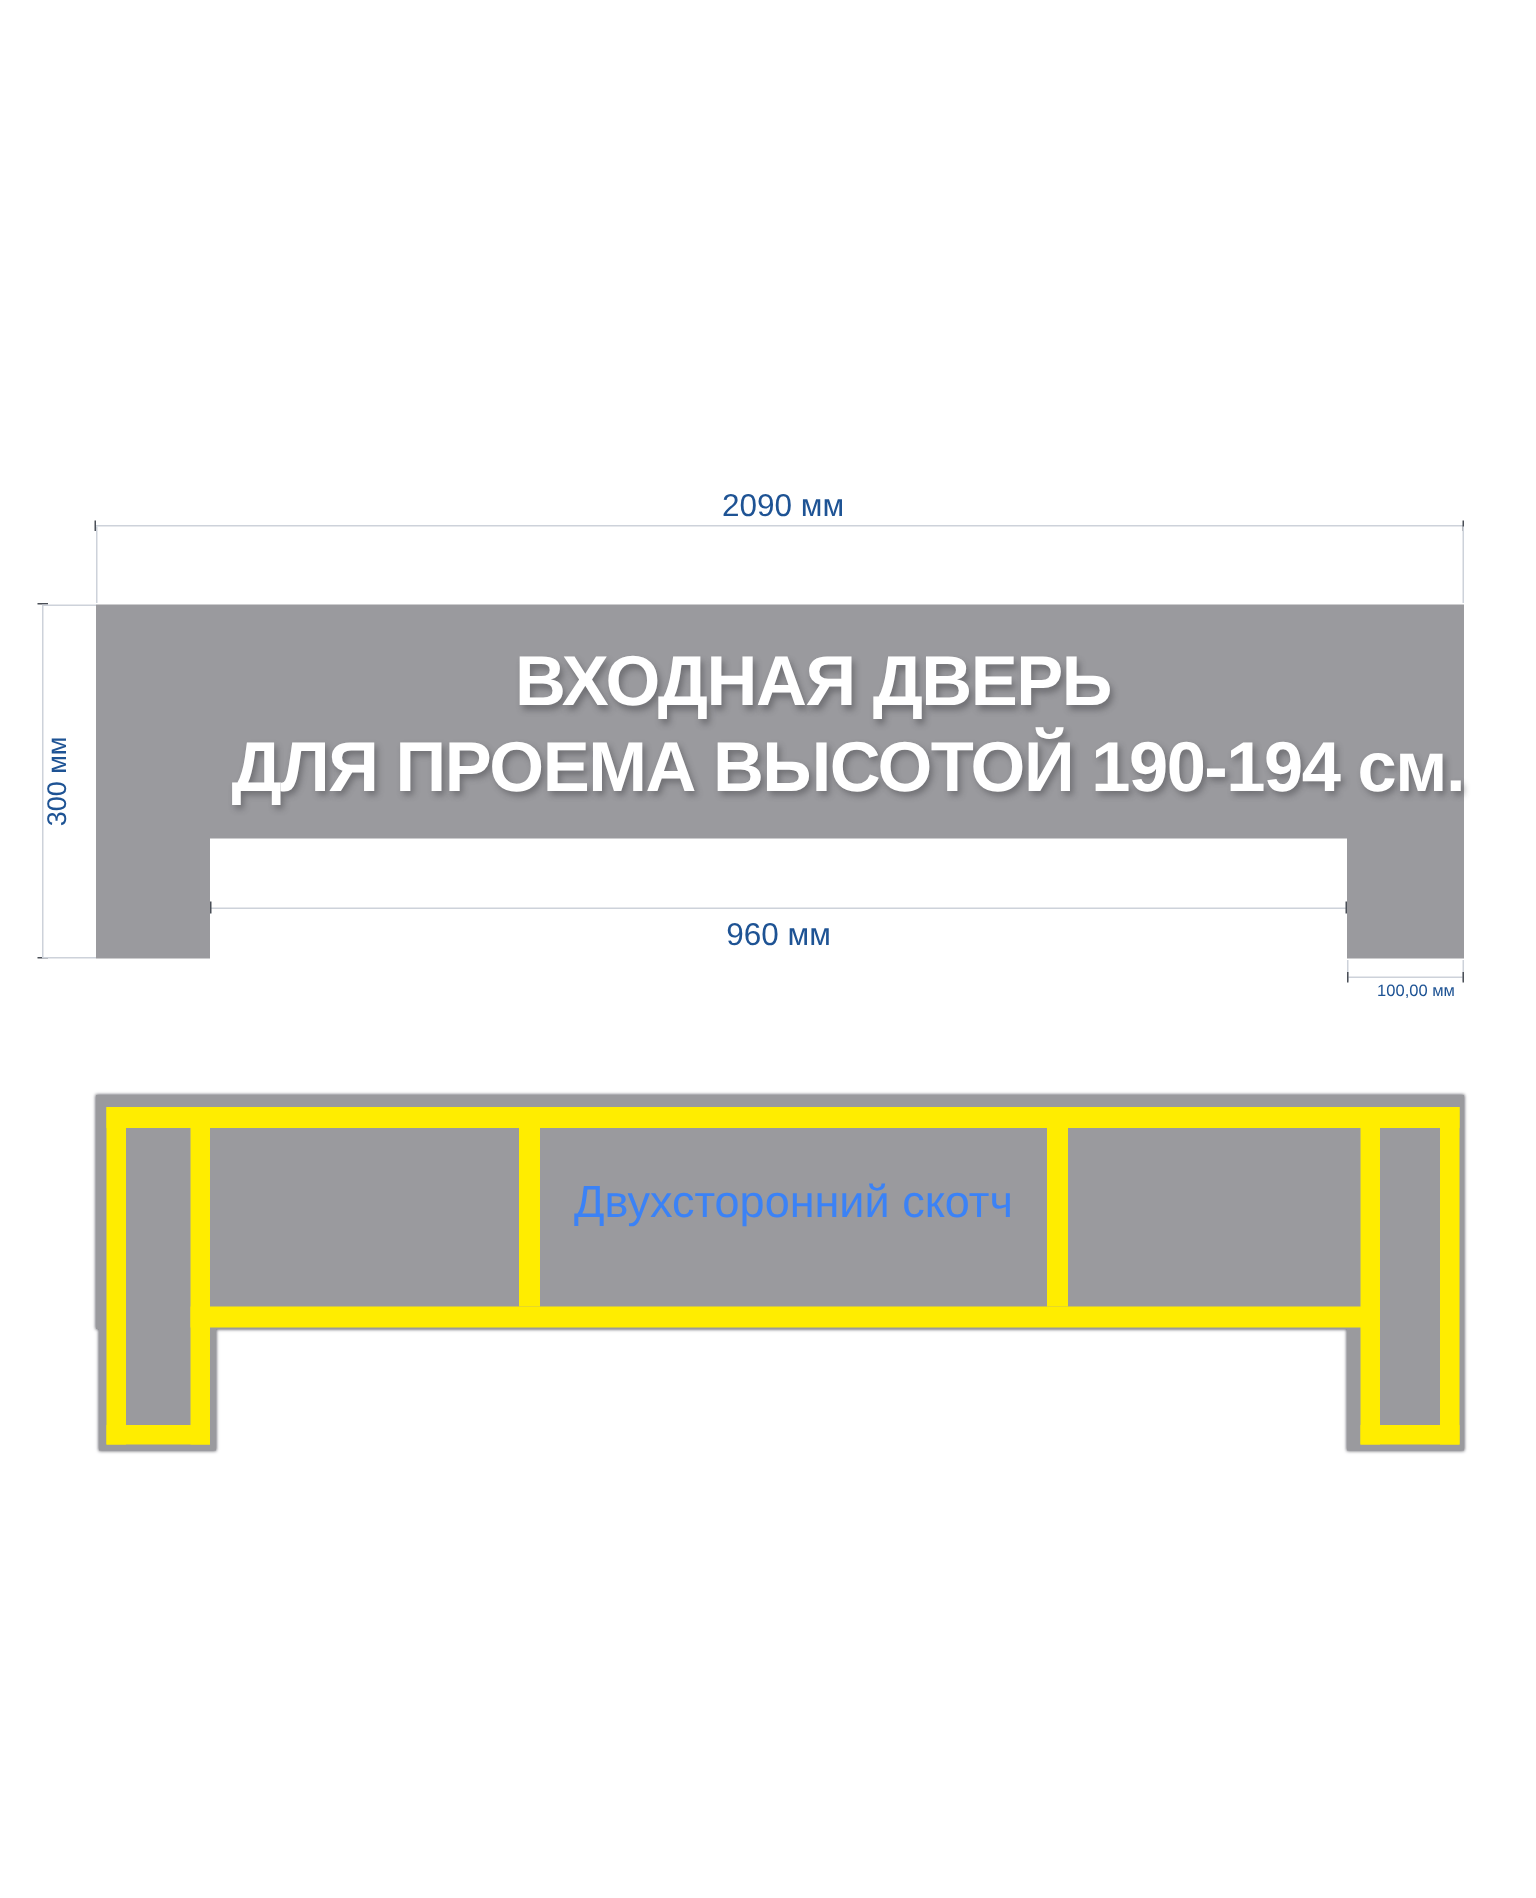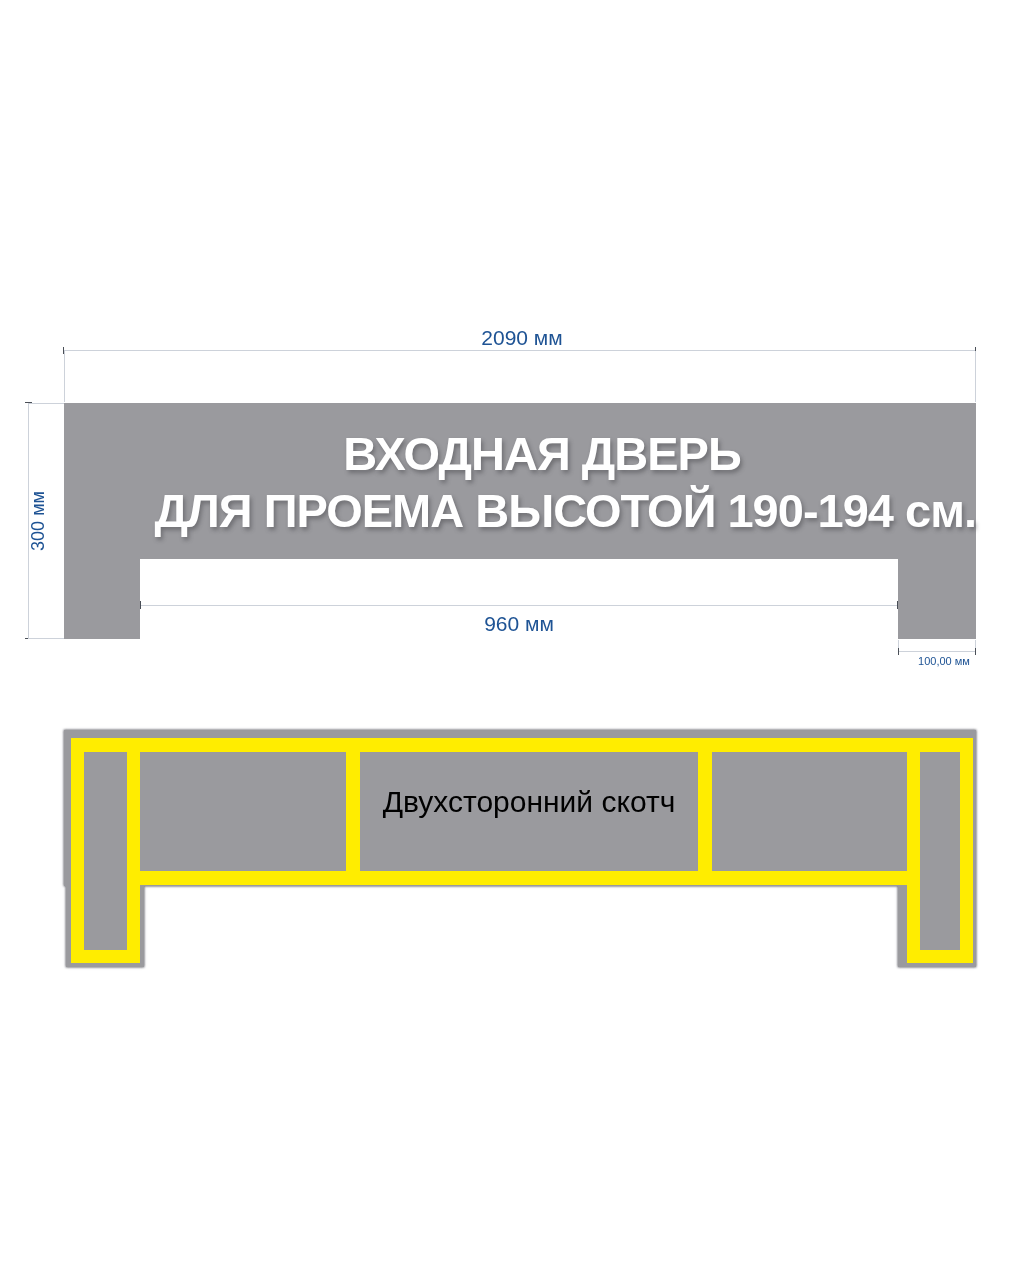--- a/index.html
+++ b/index.html
@@ -45,7 +45,7 @@
   .tape{background:#FFED00;}
 
   .tape-caption{
-    color:#000000;
+    color:#3b82f6;
     font-size:30px;
     line-height:34px;
     text-align:center;

